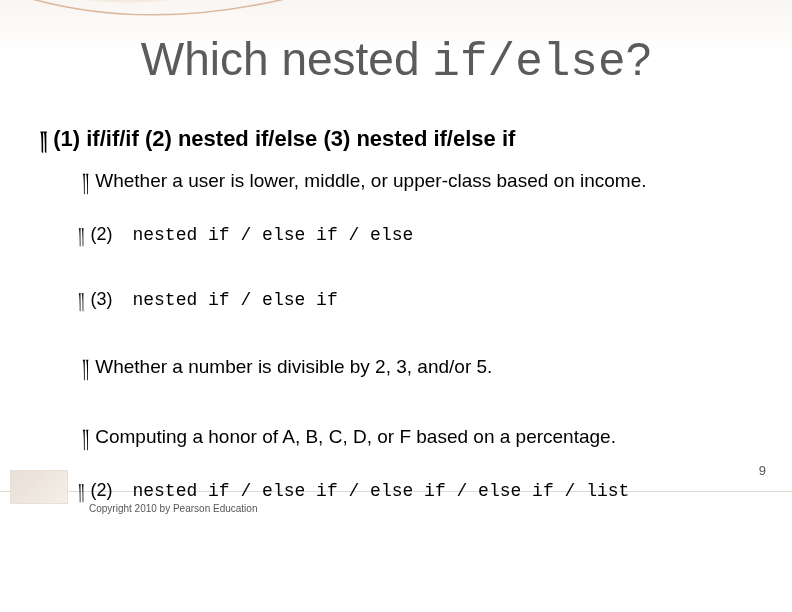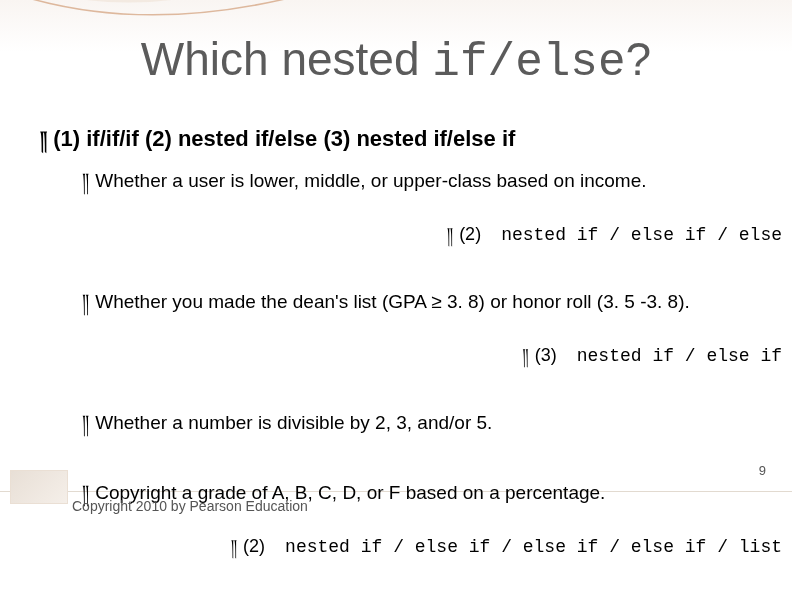--- a/index.html
+++ b/index.html
@@ -67,7 +67,6 @@
     font-size: 18px;
     color: #000;
     margin-left: 36px;
-    text-align: right;
   }
   .a .label { font-weight: 400; }
   .a .ans-code {

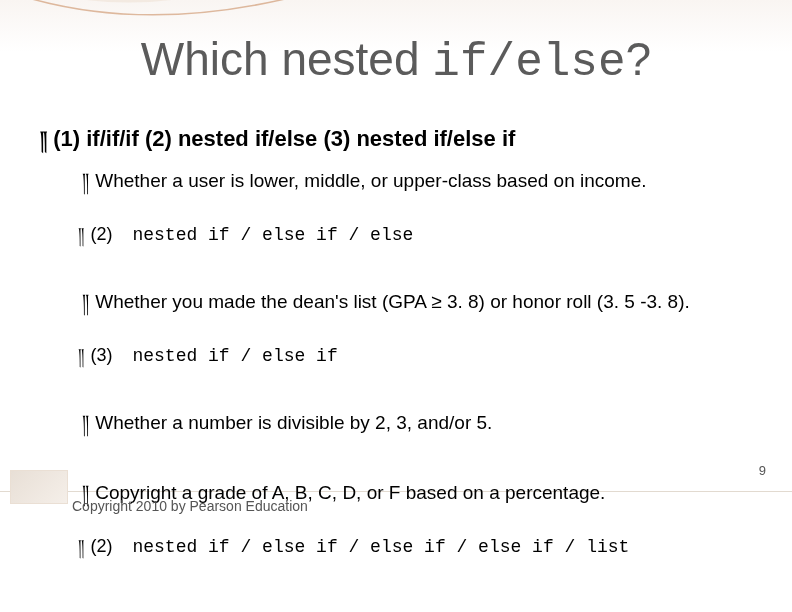--- a/index.html
+++ b/index.html
@@ -156,9 +156,6 @@
     </div>
 
     <div class="item">
-      <div class="q">
-        <span class="bullet-lg">༎</span><span>Whether you made the dean's list (GPA ≥ 3. 8) or honor roll (3. 5 -3. 8).</span>
-      </div>
       <div class="a">
         <span class="bullet-sm">༎</span><span class="label">(3)</span>&nbsp;&nbsp;&nbsp;&nbsp;<span class="ans-code">nested if / else if</span>
       </div>

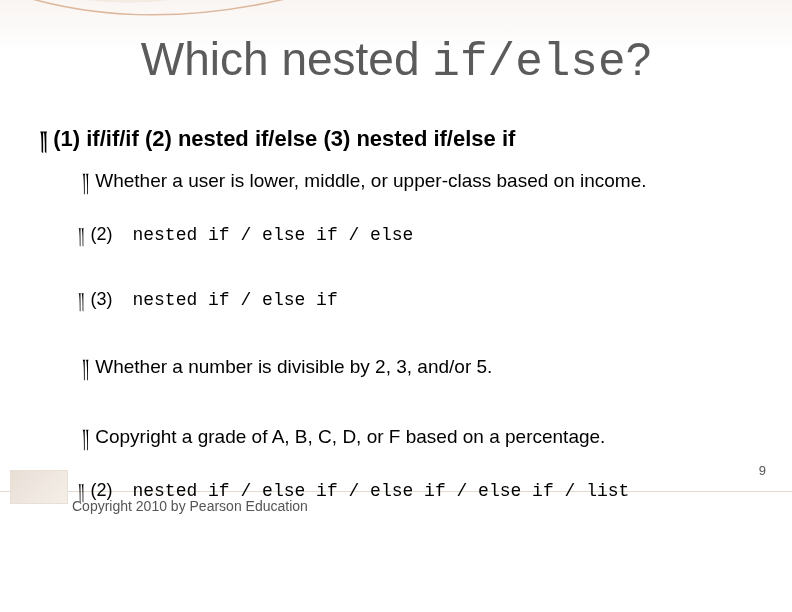--- a/index.html
+++ b/index.html
@@ -169,7 +169,7 @@
 
     <div class="item">
       <div class="q">
-        <span class="bullet-lg">༎</span><span>Copyright a grade of A, B, C, D, or F based on a percentage.</span>
+        <span class="bullet-lg">༎</span><span>Computing a honor of A, B, C, D, or F based on a percentage.</span>
       </div>
       <div class="a">
         <span class="bullet-sm">༎</span><span class="label">(2)</span>&nbsp;&nbsp;&nbsp;&nbsp;<span class="ans-code">nested if / else if / else if / else if / list</span>

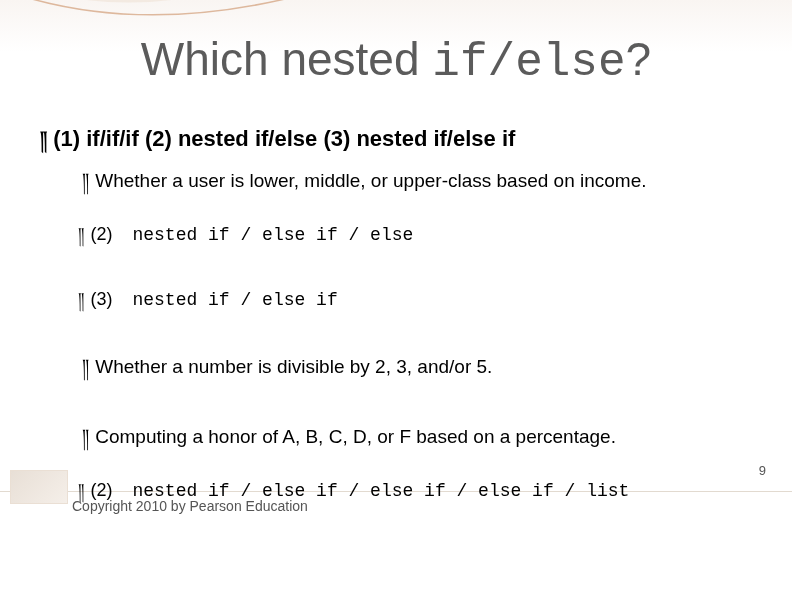--- a/index.html
+++ b/index.html
@@ -90,8 +90,8 @@
   .copyright {
     position: absolute;
     bottom: 10px;
-    left: 72px;
-    font-size: 14px;
+    left: 89px;
+    font-size: 10px;
     color: #555;
     z-index: 2;
   }

